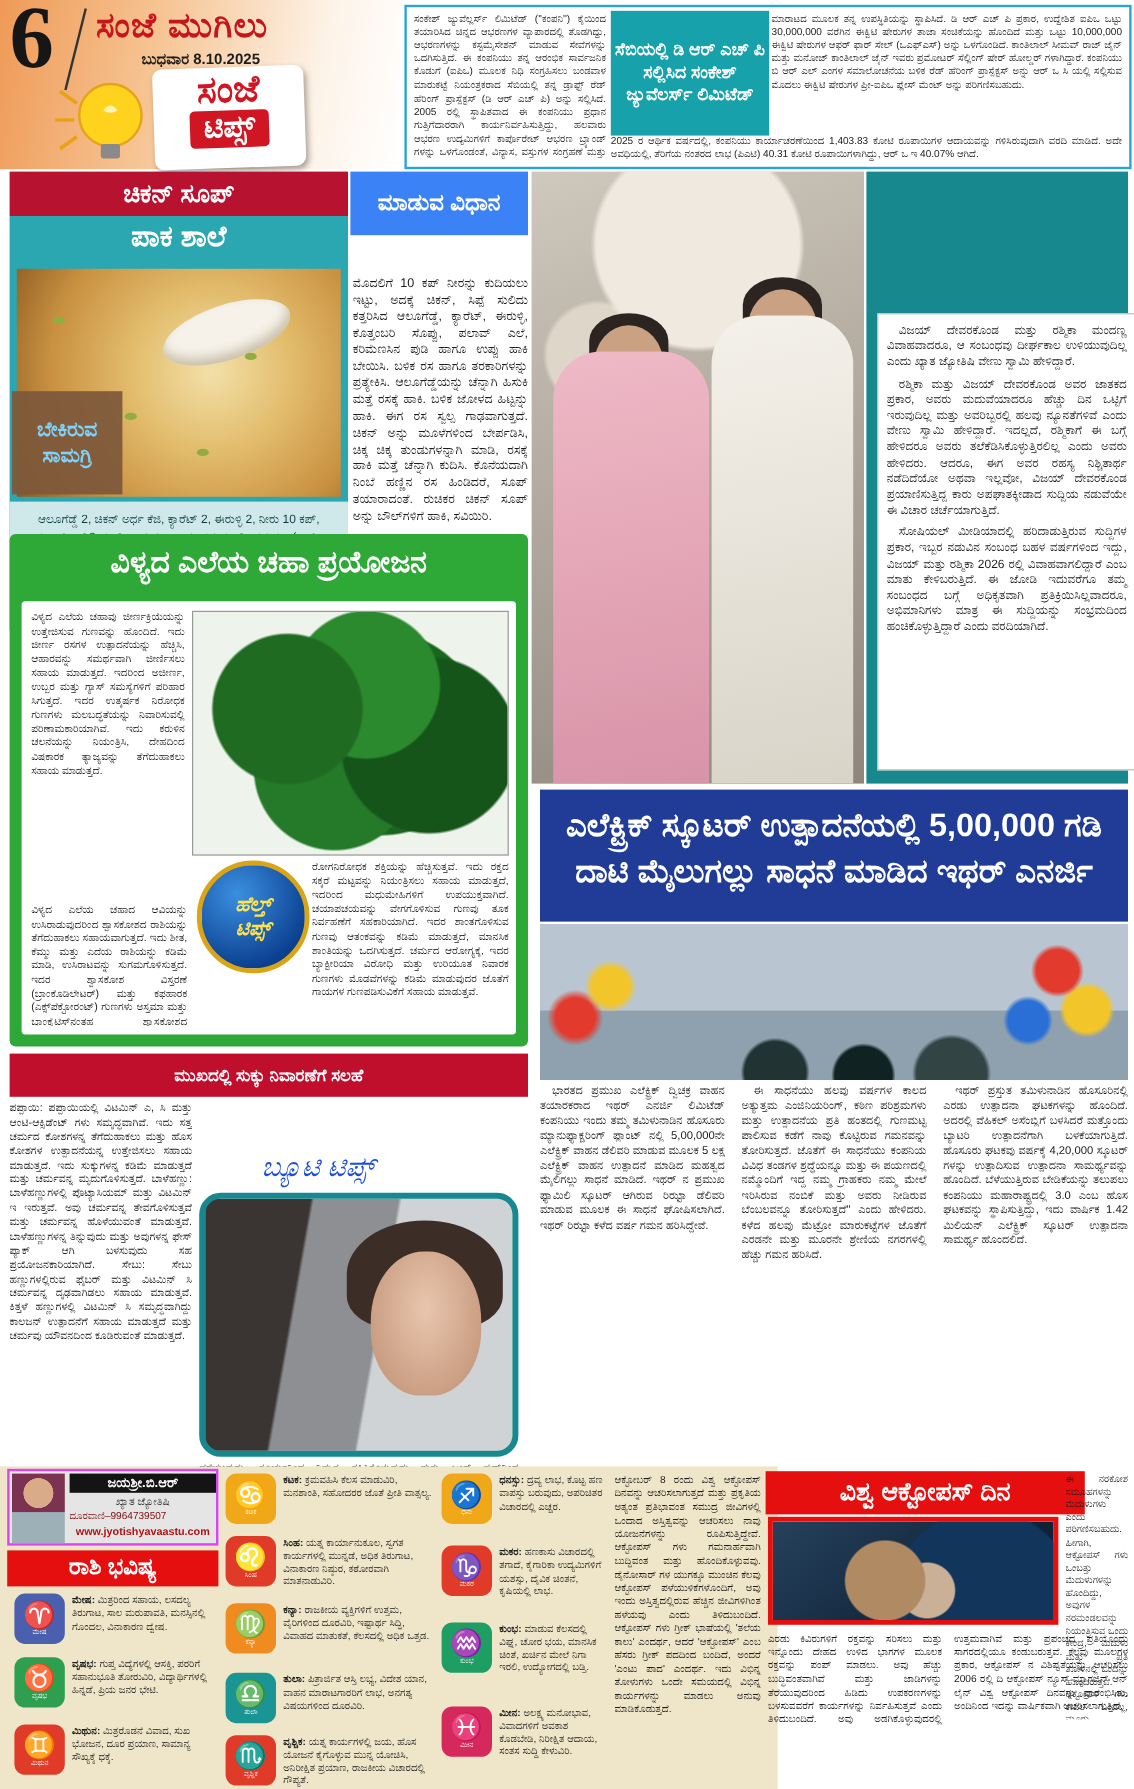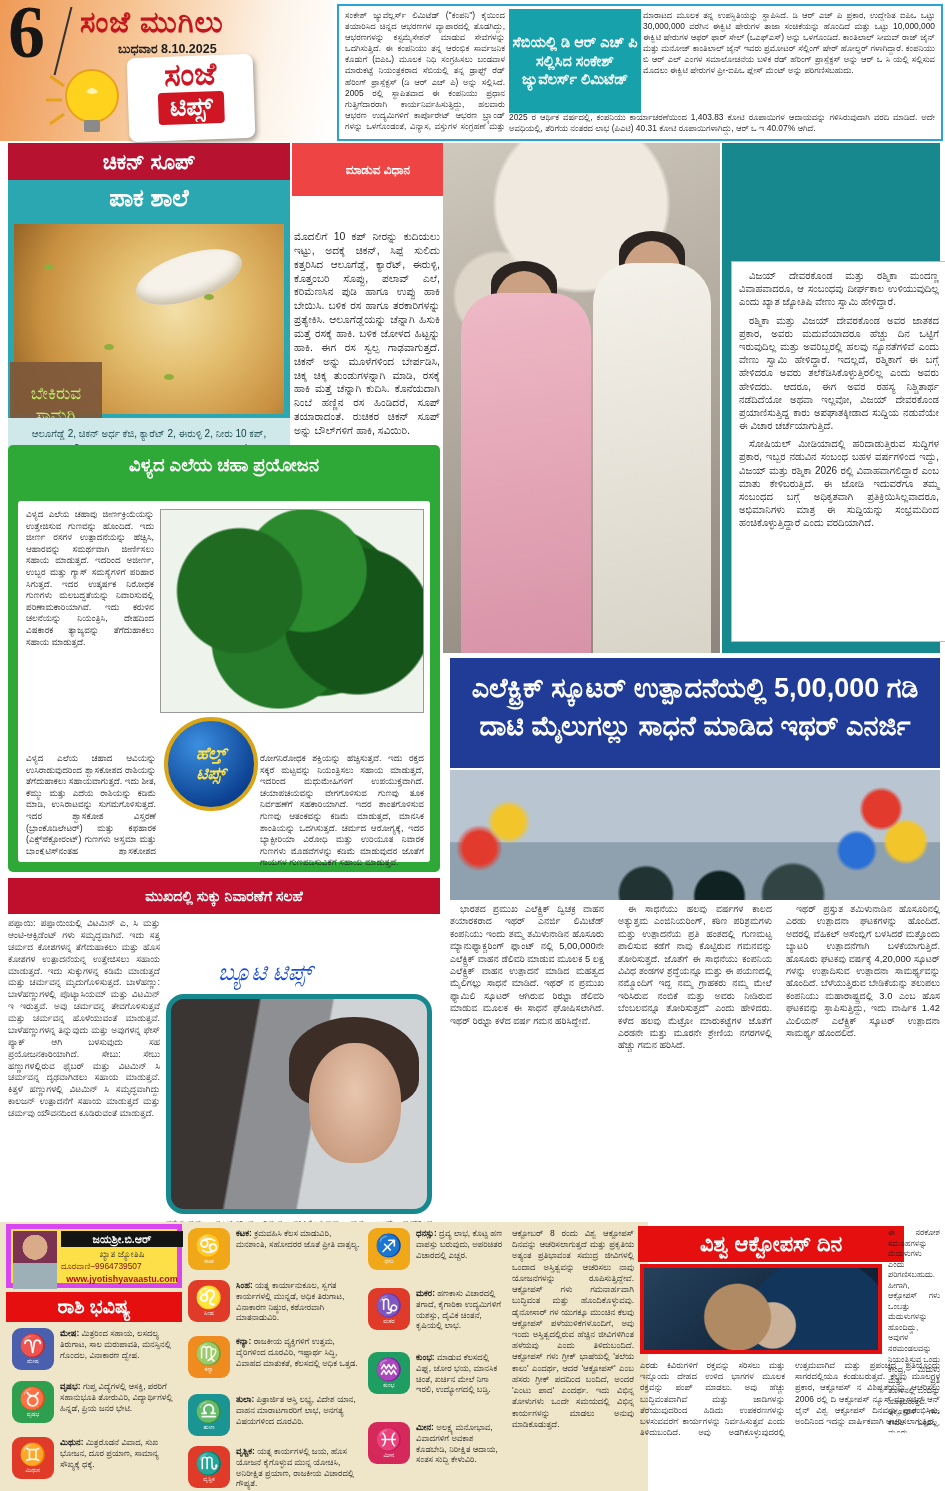--- a/index.html
+++ b/index.html
@@ -30,8 +30,8 @@
   
   .chicken-banner{left:8px;top:143px;width:282px;height:37px;background:#b81231;color:#fff;font-size:21px;
                   font-weight:bold;text-align:center;line-height:37px;}
-  .method-banner{left:292px;top:143px;width:148px;height:53px;background:#ef4444;color:#fff;font-size:12px;
-                 font-weight:bold;text-align:center;display:flex;align-items:center;justify-content:center;padding-left:12px;}
+  .method-banner{left:292px;top:143px;width:148px;height:53px;background:#3b82f6;color:#fff;font-size:19px;
+                 font-weight:bold;text-align:center;display:flex;align-items:center;justify-content:center;}
   .soup-box{left:8px;top:180px;width:282px;height:345px;background:#2aa7b0;}
   .soup-title{left:0;top:4px;width:282px;text-align:center;color:#fff;font-size:24px;font-weight:bold;}
   .soup-photo{left:6px;top:44px;width:270px;height:190px;

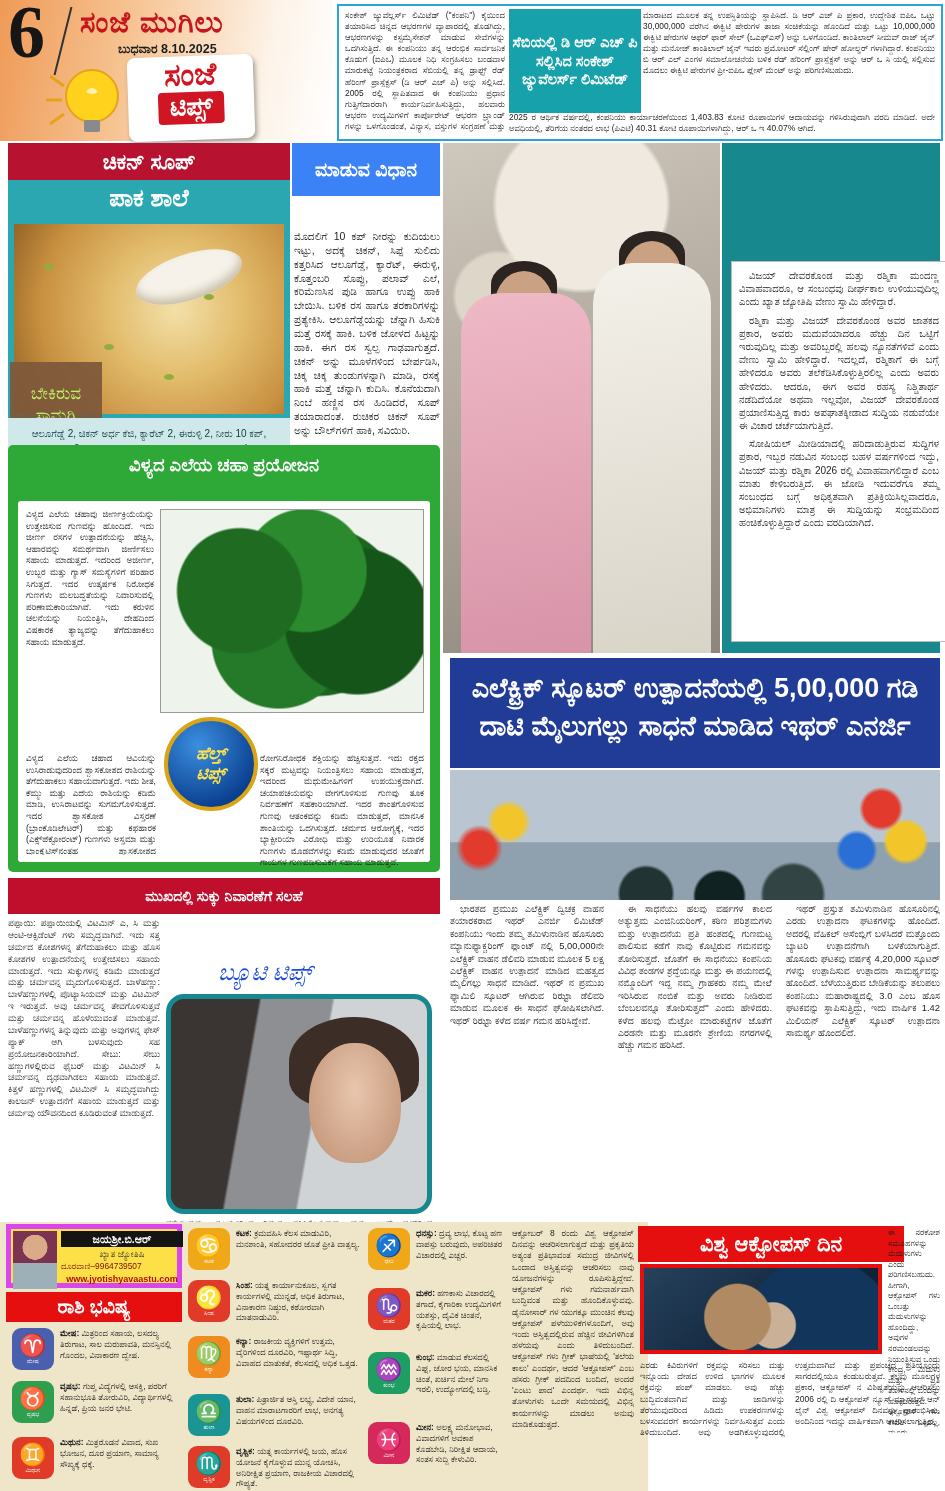--- a/index.html
+++ b/index.html
@@ -38,8 +38,8 @@
       background:radial-gradient(circle at 60% 45%,#f3e0a8 0%,#e2bc6c 35%,#c89040 70%,#8a5a20 100%);}
   .soup-spoon{left:120px;top:30px;width:110px;height:46px;background:#f6f2ea;border-radius:50%;transform:rotate(-18deg);box-shadow:inset 0 -6px 10px #c9bfa8;}
   .soup-fleck{position:absolute;width:10px;height:6px;background:#8fae3f;border-radius:50%;}
-  .ing-label{left:2px;top:146px;width:92px;height:86px;background:rgba(125,88,58,.93);color:#bef264;font-size:17px;
-             font-weight:normal;display:flex;align-items:center;justify-content:center;text-align:center;line-height:1.3;margin-top:36px;}
+  .ing-label{left:2px;top:146px;width:92px;height:86px;background:rgba(125,88,58,.93);color:#7dd3fc;font-size:17px;
+             font-weight:bold;display:flex;align-items:center;justify-content:center;text-align:center;line-height:1.3;}
   .ing-text{left:0;top:238px;width:282px;height:107px;background:#cfe9ea;color:#0c3a40;font-size:10px;
             padding:8px 10px;box-sizing:border-box;text-align:center;line-height:1.5;}
   .method-text{left:294px;top:201px;width:146px;height:322px;font-size:10.5px;margin-top:29px;}

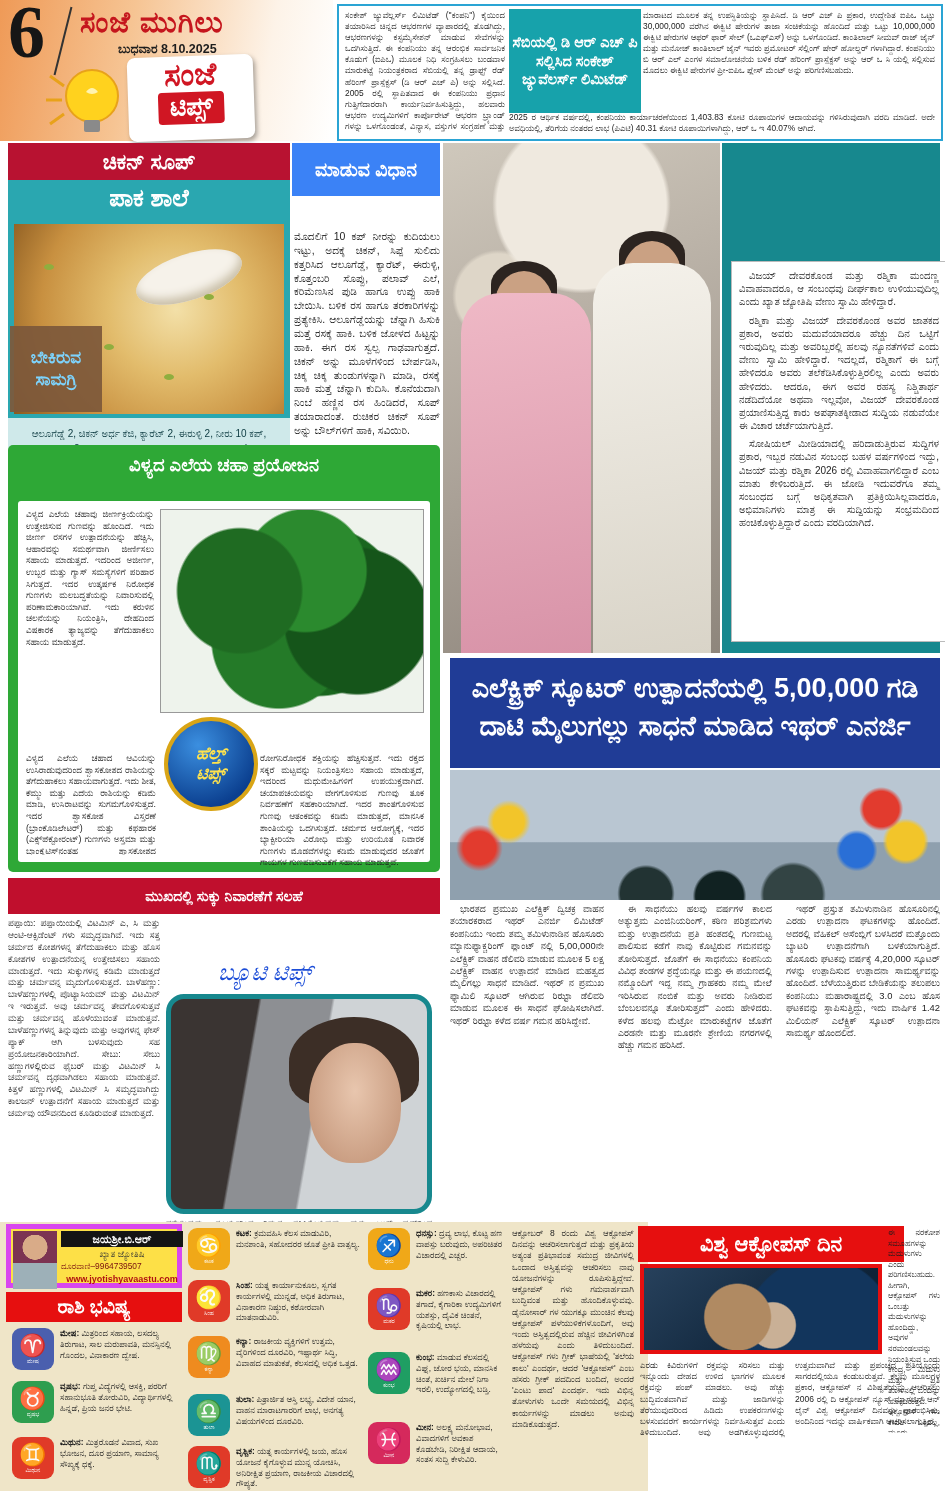--- a/index.html
+++ b/index.html
@@ -46,7 +46,7 @@
 
   
   .betel-box{left:8px;top:445px;width:432px;height:427px;background:#2ea836;border-radius:5px;}
-  .betel-title{left:0;top:10px;width:432px;text-align:center;color:#fff;font-size:18px;font-weight:bold;}
+  .betel-title{left:0;top:10px;width:432px;text-align:center;color:#fff;font-size:25px;font-weight:bold;}
   .betel-inner{left:10px;top:56px;width:412px;height:361px;background:#fff;border-radius:3px;}
   .betel-t1{left:8px;top:8px;width:128px;height:238px;font-size:8.8px;}
   .betel-photo{left:142px;top:8px;width:262px;height:202px;border:1px solid #999;background:

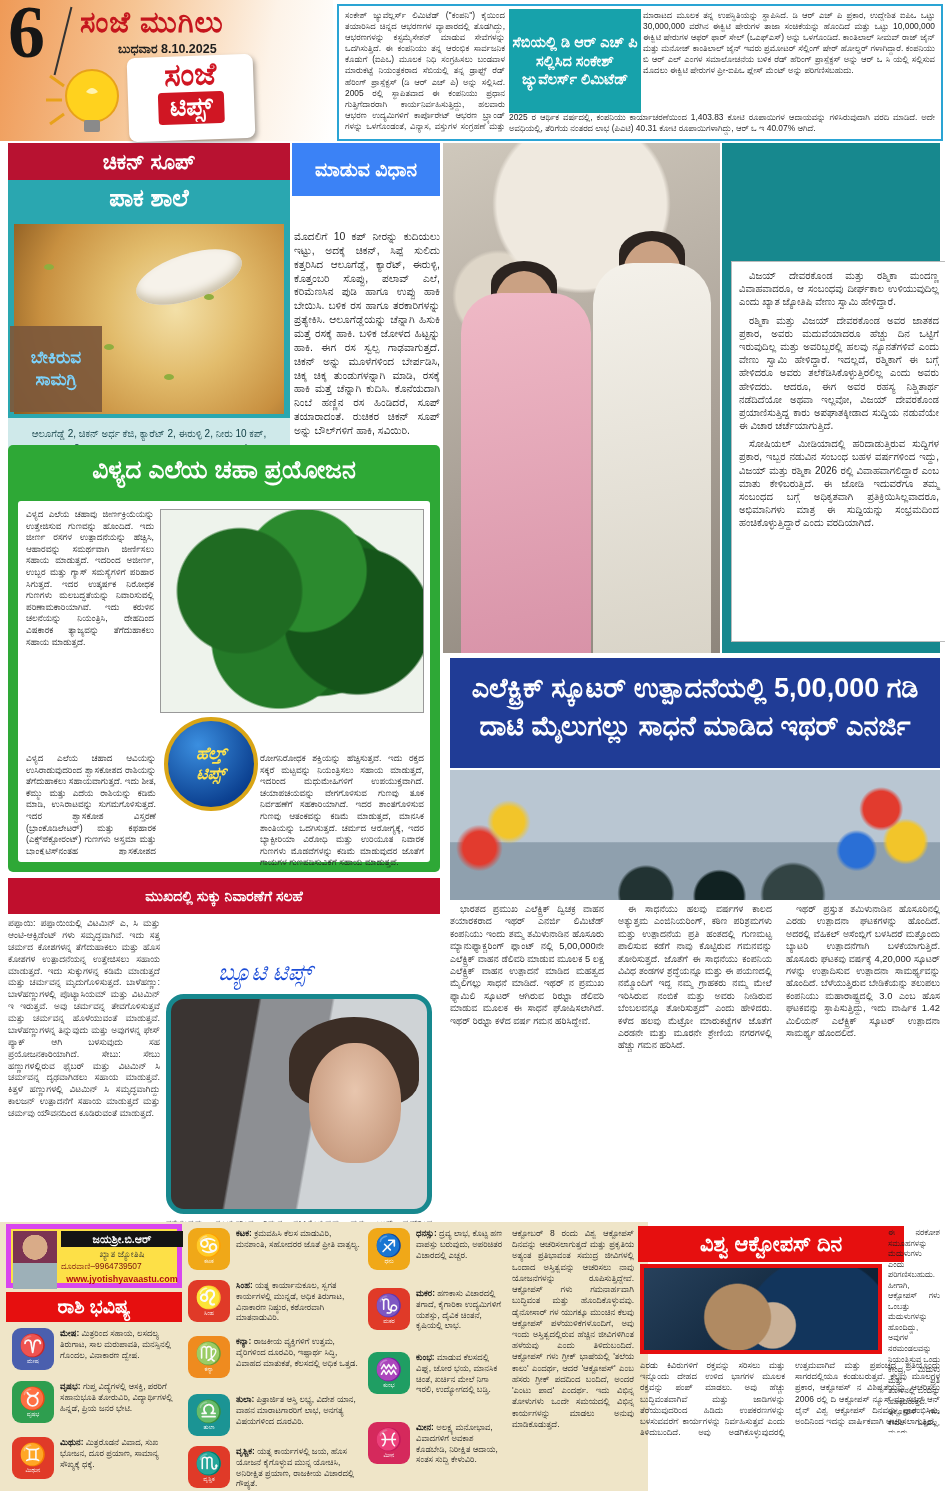--- a/index.html
+++ b/index.html
@@ -60,7 +60,7 @@
       color:#ffe34d;display:flex;flex-direction:column;align-items:center;justify-content:center;
       font-weight:bold;font-size:17px;font-style:italic;line-height:1.15;}
   .betel-t2{left:8px;top:252px;width:130px;height:102px;font-size:8.8px;}
-  .betel-t3{left:242px;top:216px;width:164px;height:138px;font-size:8.8px;margin-top:36px;}
+  .betel-t3{left:242px;top:216px;width:164px;height:138px;font-size:8.8px;}
 
   
   .wrinkle-banner{left:8px;top:878px;width:432px;height:36px;background:#c00f2d;color:#fff;font-size:14px;

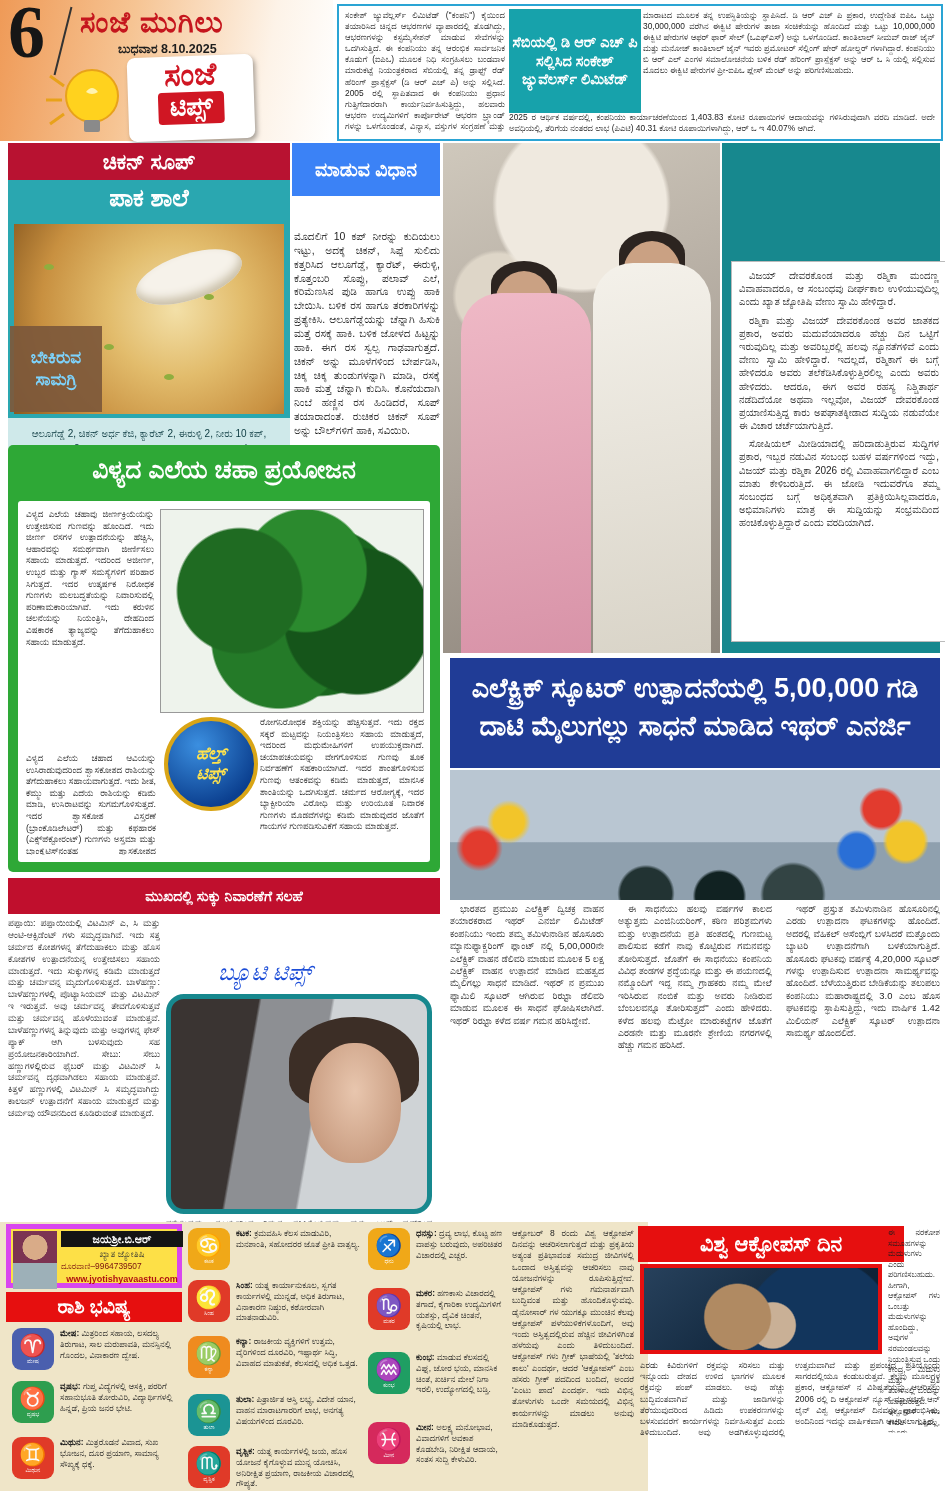--- a/index.html
+++ b/index.html
@@ -110,7 +110,7 @@
 
   
   .bottom-bg{left:0;top:1222px;width:648px;height:269px;background:#efe5c8;}
-  .astro-card{left:6px;top:1224px;width:176px;height:64px;background:#fde047;border:5px solid #d946ef;box-sizing:border-box;}
+  .astro-card{left:6px;top:1224px;width:176px;height:64px;background:#e5e5e5;border:2px solid #d946ef;box-sizing:border-box;}
   .astro-photo{left:2px;top:2px;width:44px;height:58px;background:
       radial-gradient(circle at 50% 28%,#d9ab88 0 26%,transparent 27%),
       linear-gradient(180deg,#7c3352 55%,#9db0b8 56%);}

